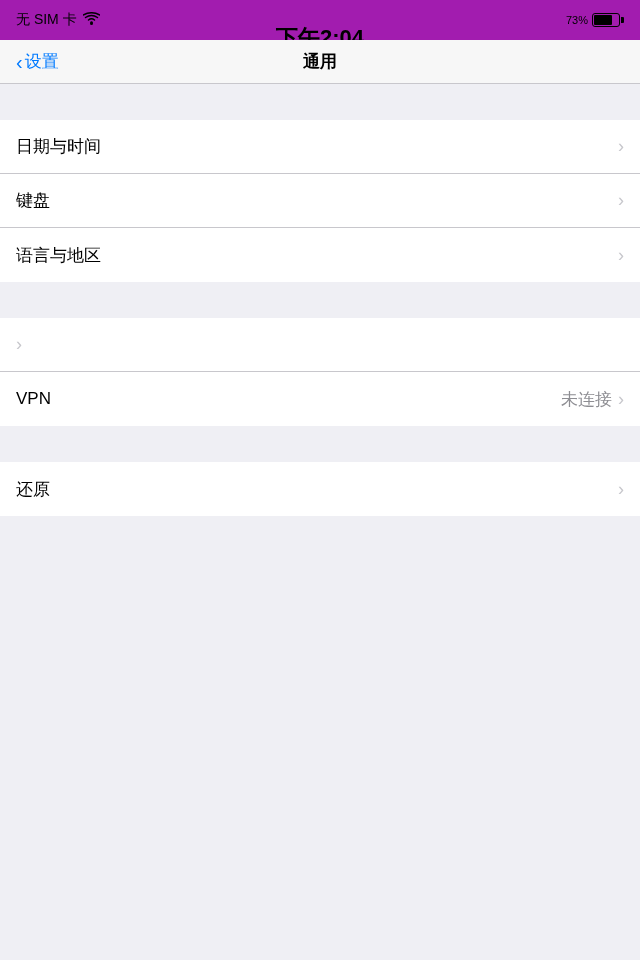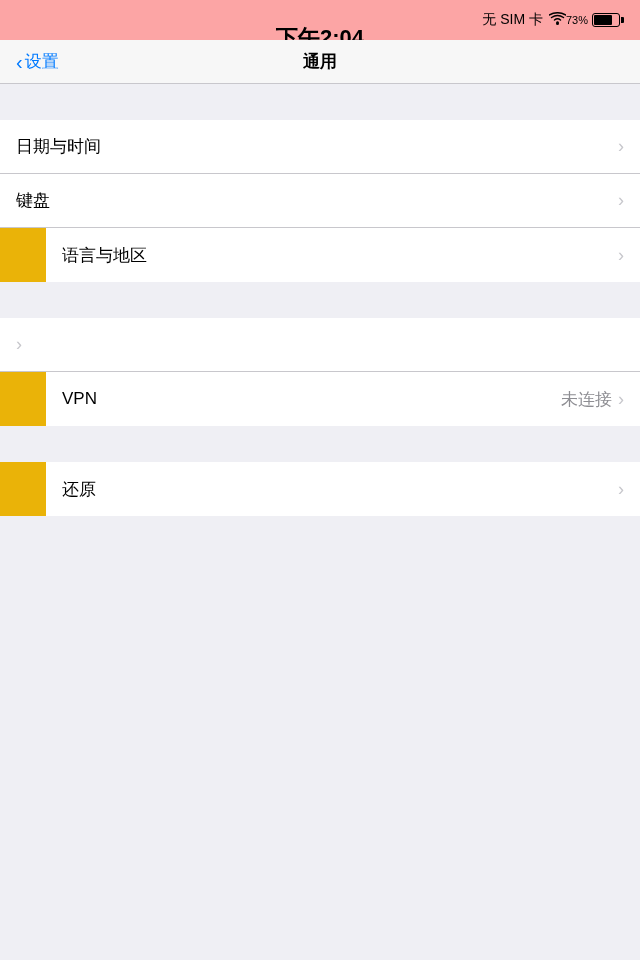--- a/index.html
+++ b/index.html
@@ -17,10 +17,10 @@
     .status-bar {
       width: 640px;
       height: 40px;
-      background: #fca5a5;
-      display: flex;
-      align-items: center;
-      justify-content: flex-end;
+      background: #a21caf;
+      display: flex;
+      align-items: center;
+      justify-content: space-between;
       padding: 0 16px;
       font-size: 15px;
       font-weight: 500;

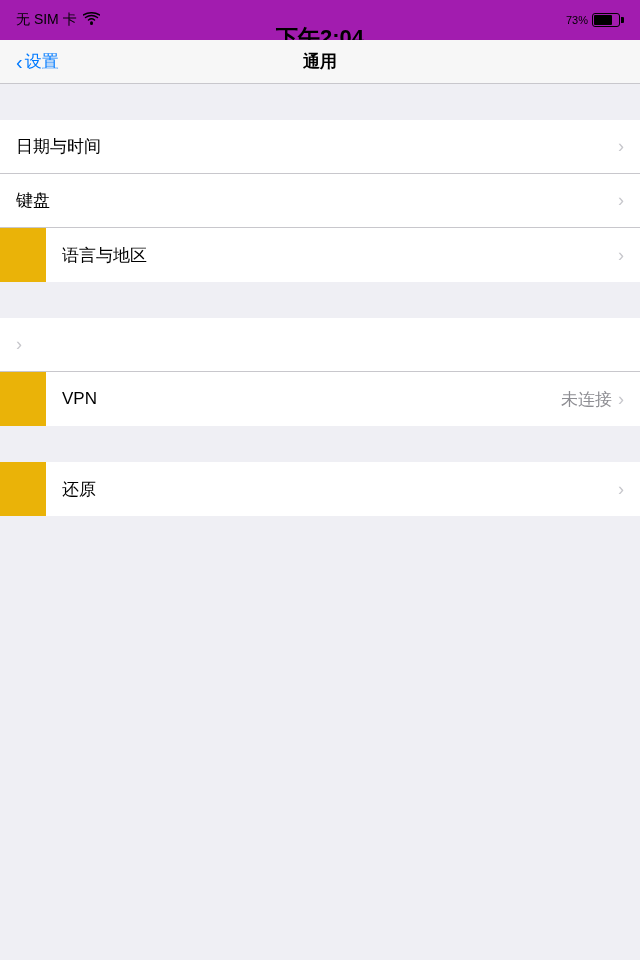--- a/index.html
+++ b/index.html
@@ -124,7 +124,7 @@
 
     
     .settings-section {
-      background: #eab308;
+      background: #0c4a6e;
       text-align: center;
     }
 

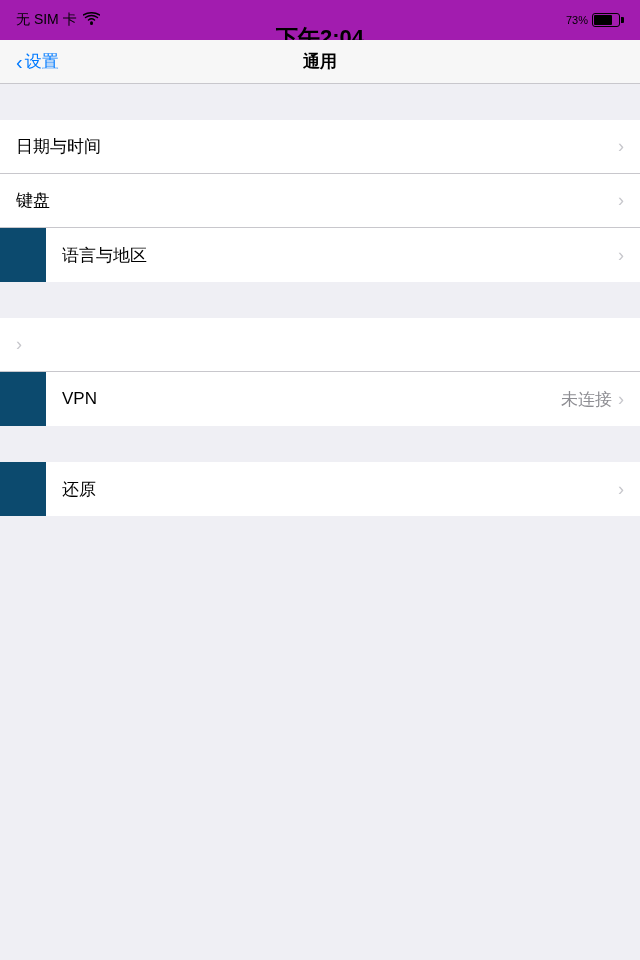--- a/index.html
+++ b/index.html
@@ -141,7 +141,6 @@
 
     .settings-item:last-child {
       border-bottom: none;
-      margin-left: 46px;
     }
 
     .settings-item-left {

